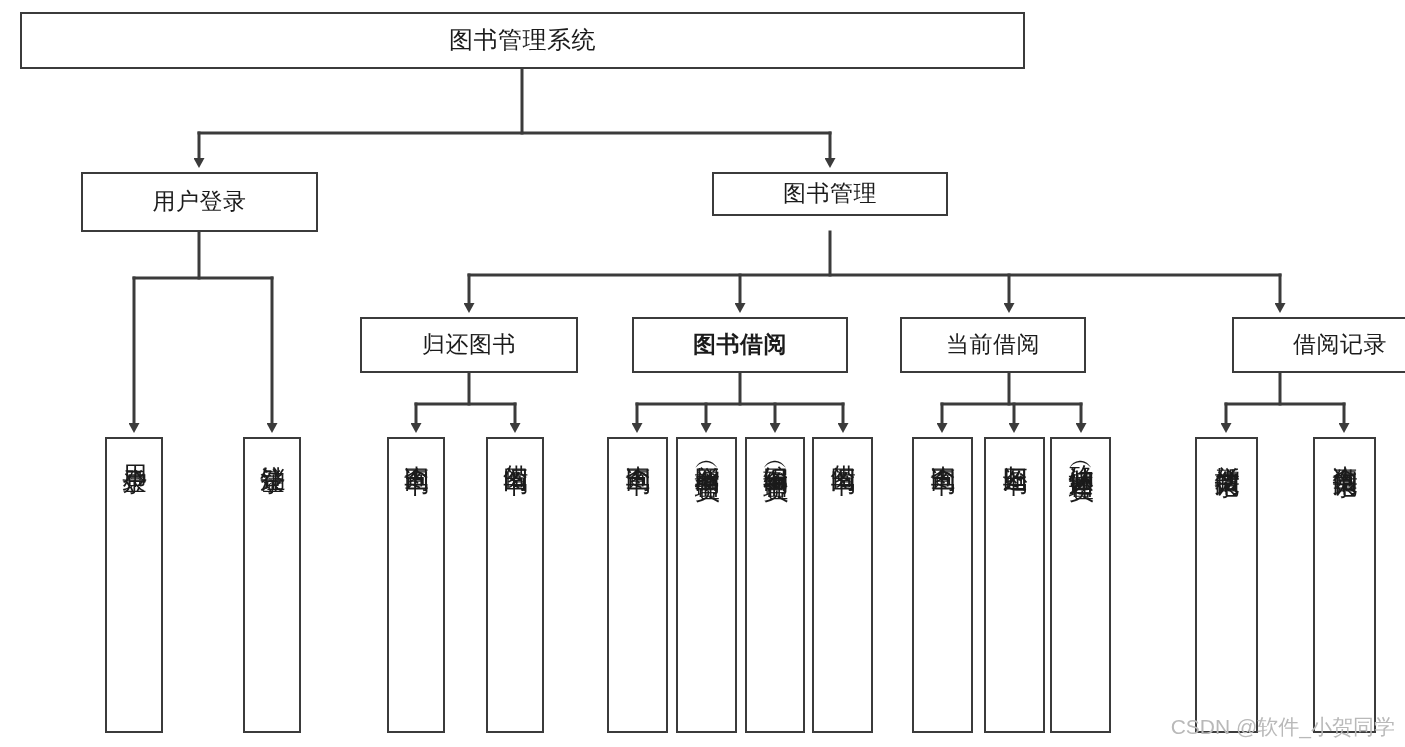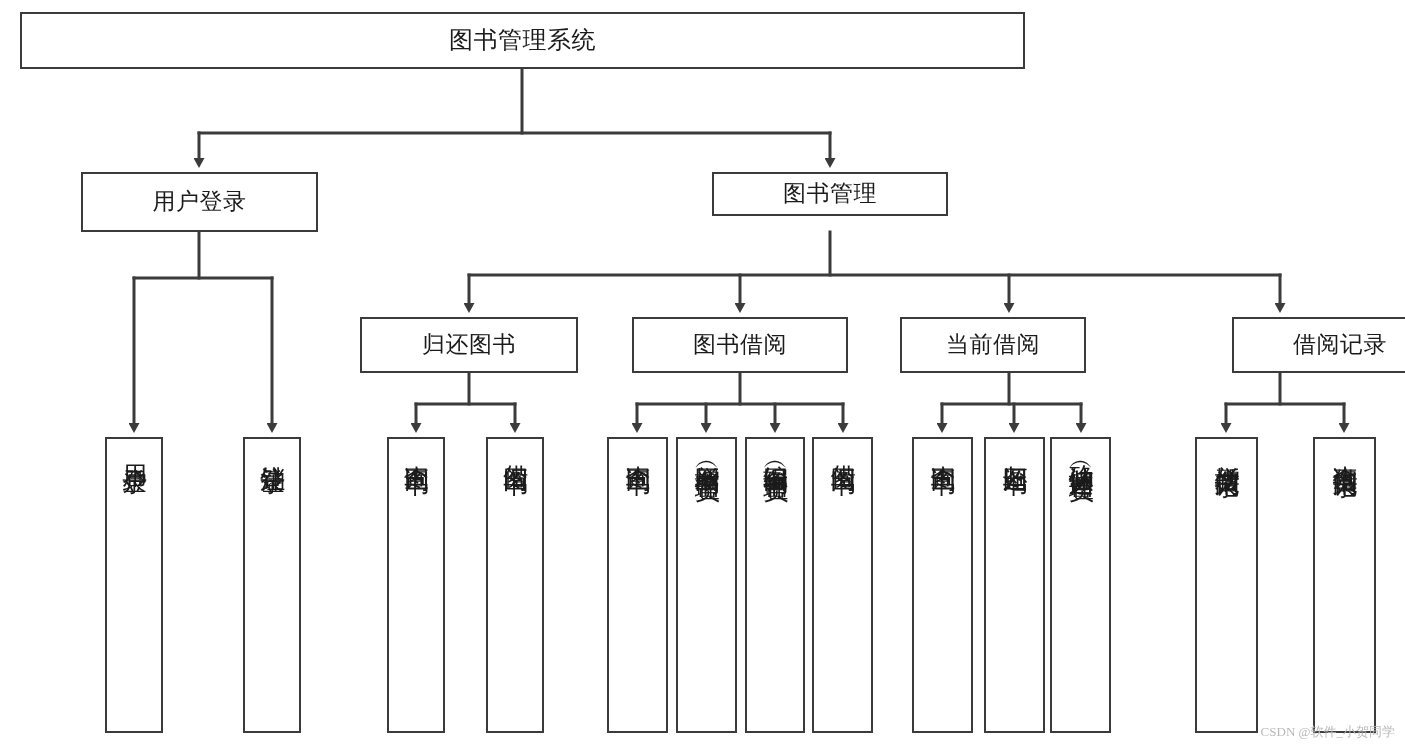--- a/index.html
+++ b/index.html
@@ -142,7 +142,7 @@
   <div class="node horiz" style="left: 360px; top: 317px; width: 218px; height: 56px;">
     <span class="txt">归还图书</span>
   </div>
-  <div class="node horiz" style="left: 632px; top: 317px; width: 216px; height: 56px;">
+  <div class="node horiz" style="left: 632px; top: 317px; width: 216px; height: 56px; font-weight: bold;">
     <span class="txt">图书借阅</span>
   </div>
   <div class="node horiz" style="left: 900px; top: 317px; width: 186px; height: 56px;">

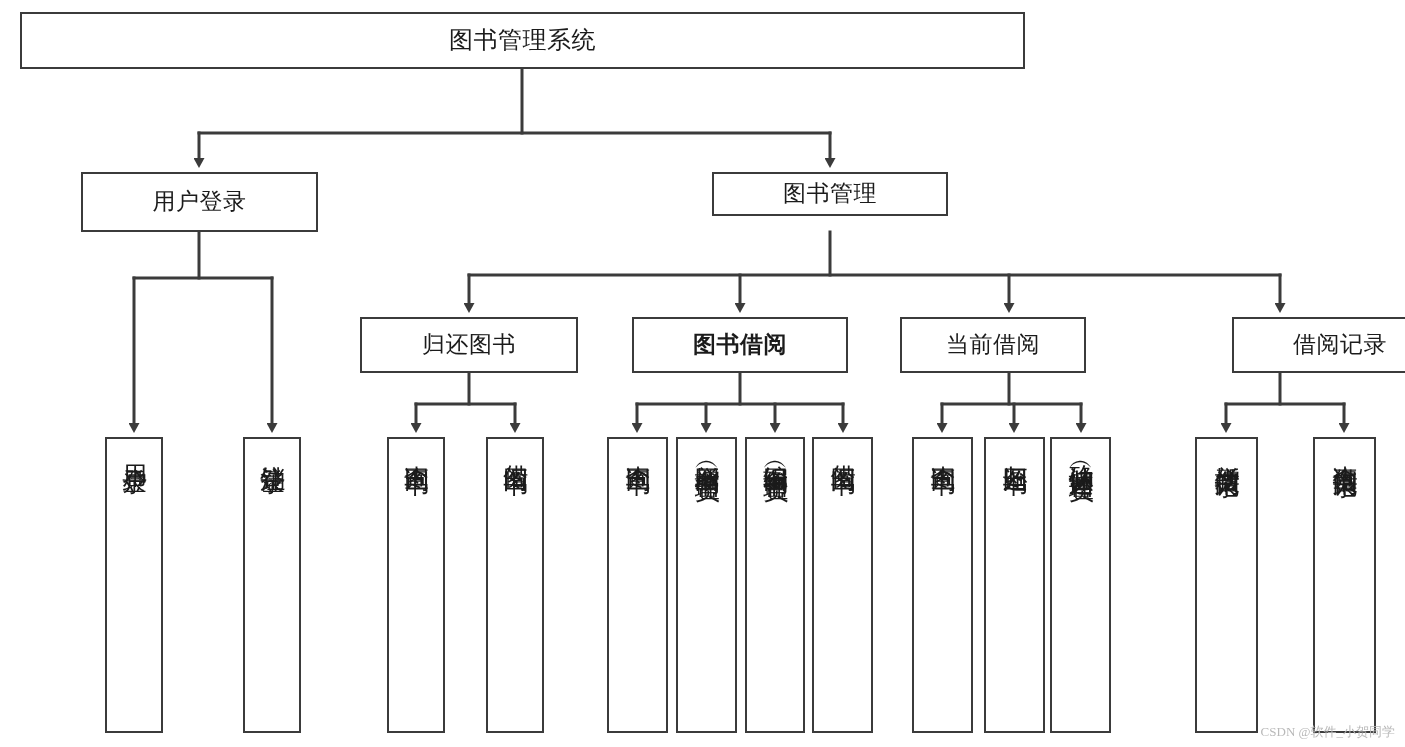--- a/index.html
+++ b/index.html
@@ -65,11 +65,11 @@
     position: absolute;
     right: 10px;
     bottom: 6px;
-    font-size: 13px;
+    font-size: 21px;
     color: #b9b9b9;
     white-space: nowrap;
     z-index: 3;
-    font-family: Liberation Serif, serif;
+    font-family: Liberation Sans, sans-serif;
   }
 </style>
 </head>

